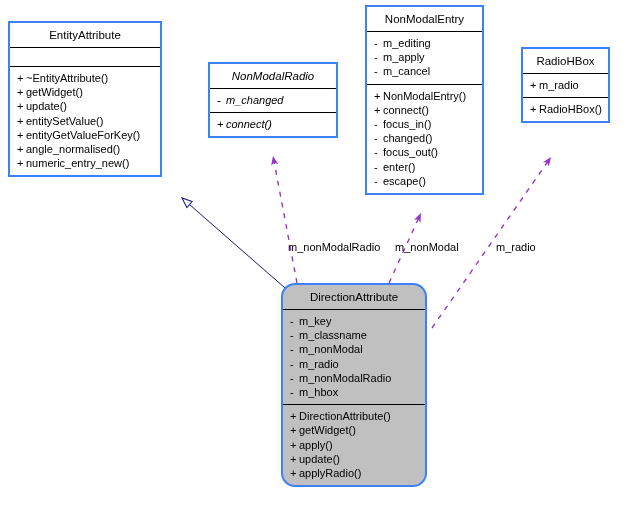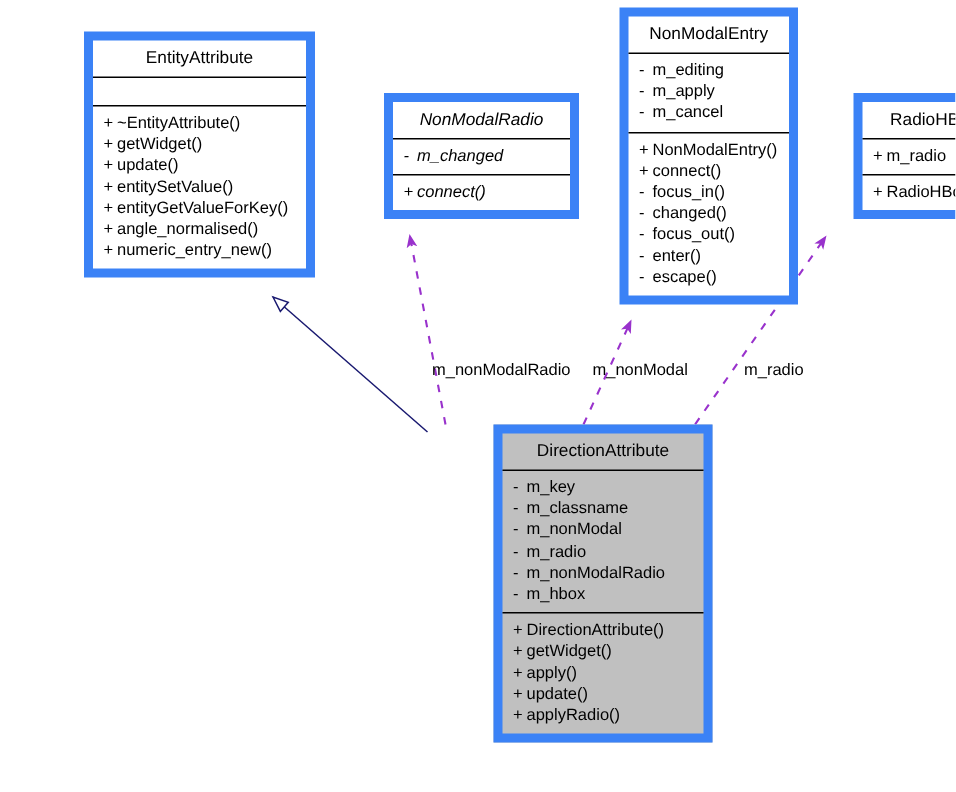--- a/index.html
+++ b/index.html
@@ -29,12 +29,11 @@
   .uml-class {
     position: absolute;
     box-sizing: border-box;
-    border: 6px solid #3b82f6;
+    border: 2px solid #3b82f6;
     background: #ffffff;
     font-size: 11px;
     line-height: 14px;
     color: #000000;
-    margin-left: 48px;
   }
   .uml-class.highlight {
     background: #c0c0c0;

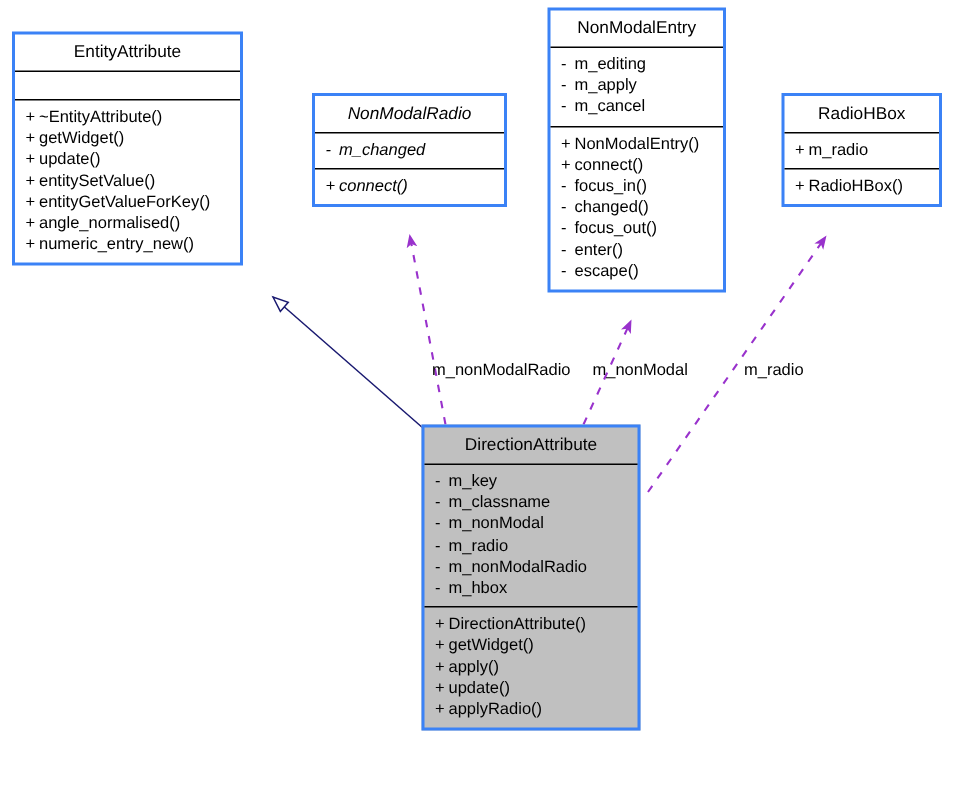--- a/index.html
+++ b/index.html
@@ -150,7 +150,7 @@
     </div>
   </div>
 
-  <div class="uml-class" style="left:521px; top:62px; width:107px;">
+  <div class="uml-class" style="left:521px; top:47px; width:89px;">
     <div class="cls-title">RadioHBox</div>
     <div class="cls-sep"></div>
     <div class="cls-section">

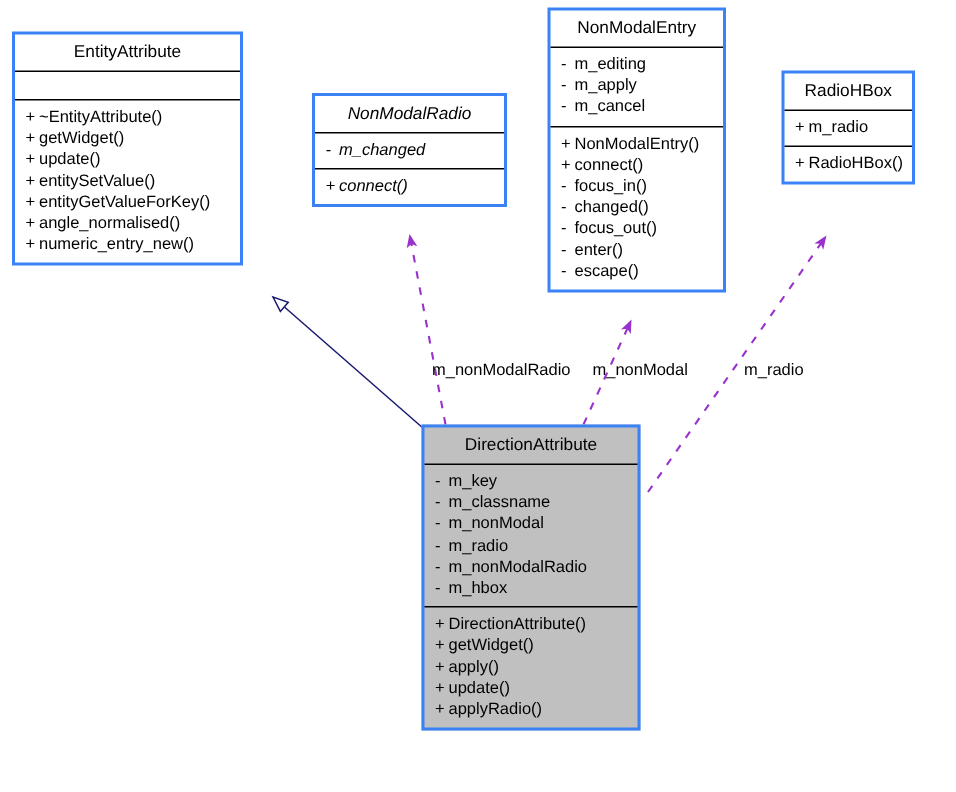--- a/index.html
+++ b/index.html
@@ -162,7 +162,7 @@
     </div>
   </div>
 
-  <div class="uml-class highlight" style="left:281px; top:283px; width:146px;">
+  <div class="uml-class highlight" style="left:281px; top:283px; width:146px;border-radius:14px;">
     <div class="cls-title">DirectionAttribute</div>
     <div class="cls-sep"></div>
     <div class="cls-section">

